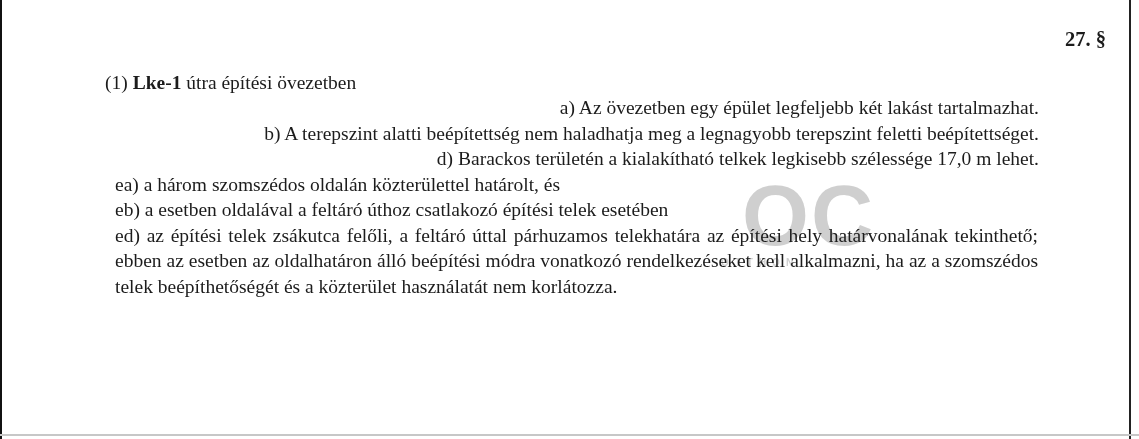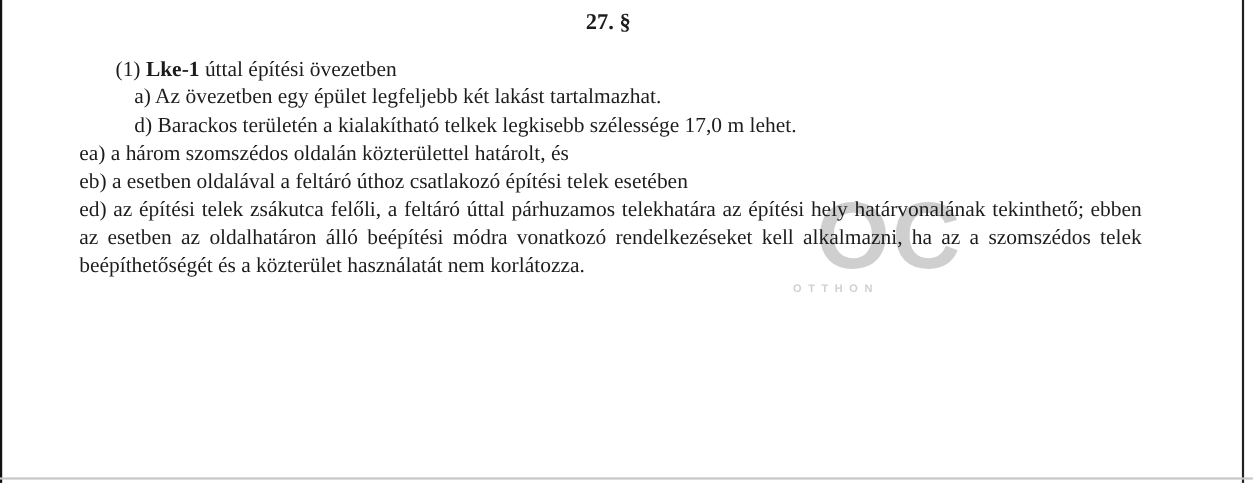--- a/index.html
+++ b/index.html
@@ -54,8 +54,8 @@
 
   .title {
     width: 1106px;
-    margin-top: 8px;
-    text-align: center;
+    margin-top: 27px;
+    text-align: right;
     font-weight: bold;
     font-size: 20.5px;
   }

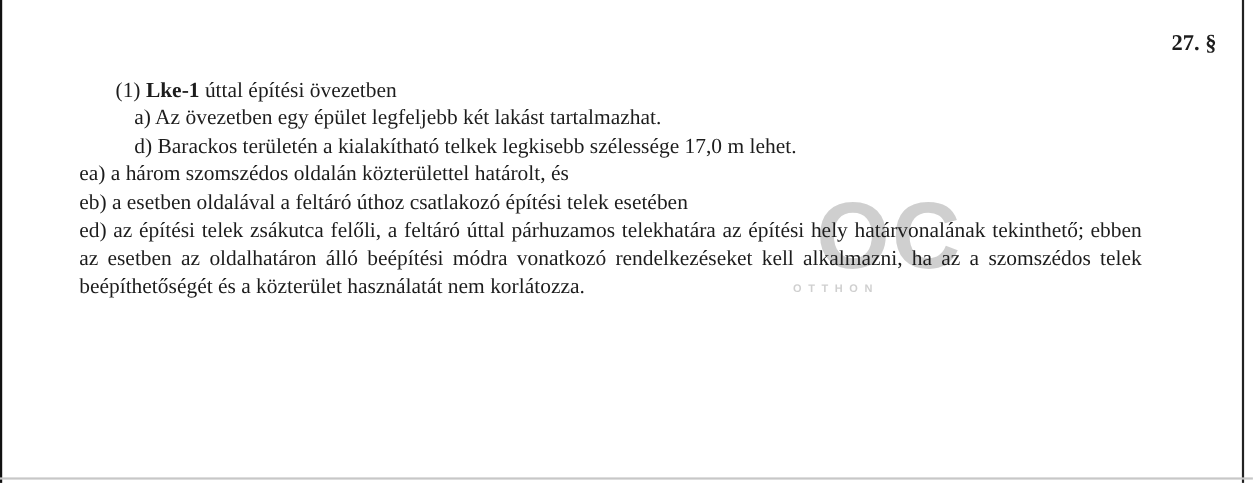--- a/index.html
+++ b/index.html
@@ -91,7 +91,7 @@
 
     <div class="body-block">
 
-      <div class="clause"><span>(1)</span> <span class="zone">Lke-1</span> <span>úttal építési övezetben</span></div>
+      <div class="clause"><span>(1)</span> <span class="zone">Lke-1</span> <span>útra építési övezetben</span></div>
 
       <div class="item"><span>a)</span> <span>Az övezetben egy épület legfeljebb két lakást tartalmazhat.</span></div>
 

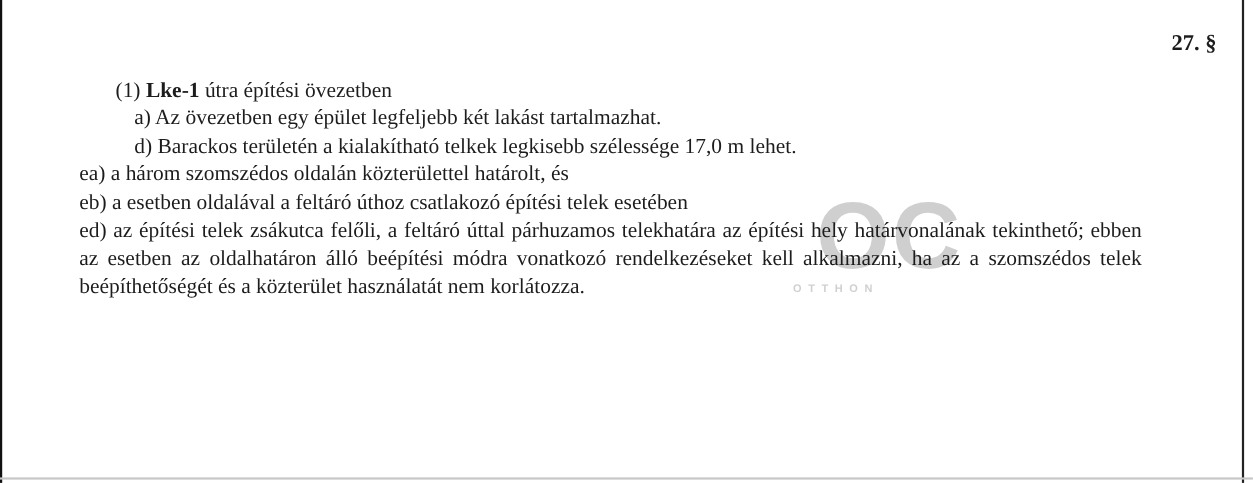--- a/index.html
+++ b/index.html
@@ -65,7 +65,7 @@
   .clause  { margin-left: 105px; margin-right: 100px; }
   .zone    { font-weight: bold; margin-top: 25px; }
 
-  .item    { margin-left: 122px; margin-right: 100px; }
+  .item    { margin-left: 122px; margin-right: 100px; text-align: right; }
   .subitem { margin-left: 72px; margin-right: 101px; }
 
   .justify { text-align: justify; font-family: Liberation Serif, serif; }

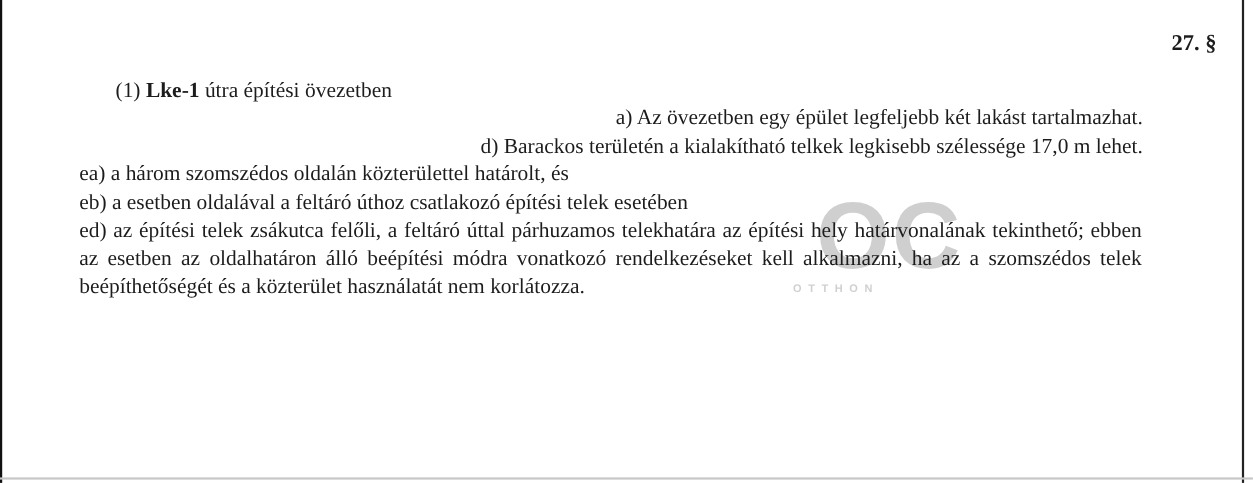--- a/index.html
+++ b/index.html
@@ -95,6 +95,7 @@
 
       <div class="item"><span>a)</span> <span>Az övezetben egy épület legfeljebb két lakást tartalmazhat.</span></div>
 
+      <div class="item"><span>b)</span> <span>A terepszint alatti beépítettség nem haladhatja meg a legnagyobb terepszint feletti beépítettséget.</span></div>
 
 
       <div class="item"><span>d)</span> <span>Barackos területén a kialakítható telkek legkisebb szélessége 17,0 m lehet.</span></div>

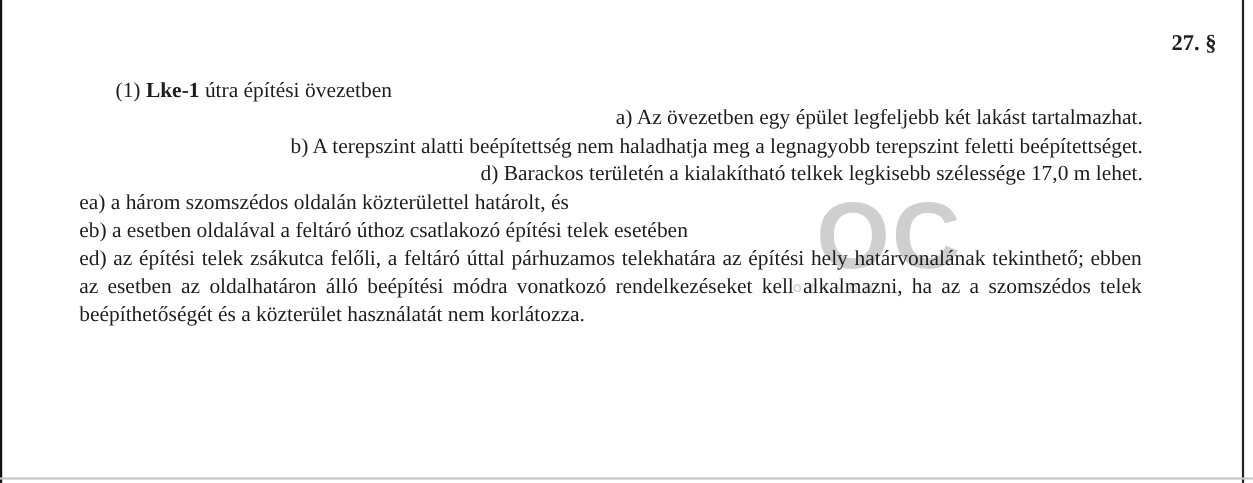--- a/index.html
+++ b/index.html
@@ -66,7 +66,7 @@
   .zone    { font-weight: bold; margin-top: 25px; }
 
   .item    { margin-left: 122px; margin-right: 100px; text-align: right; }
-  .subitem { margin-left: 72px; margin-right: 101px; }
+  .subitem { margin-left: 115px; margin-right: 101px; }
 
   .justify { text-align: justify; font-family: Liberation Serif, serif; }
   .pre     { white-space: pre-line; }

